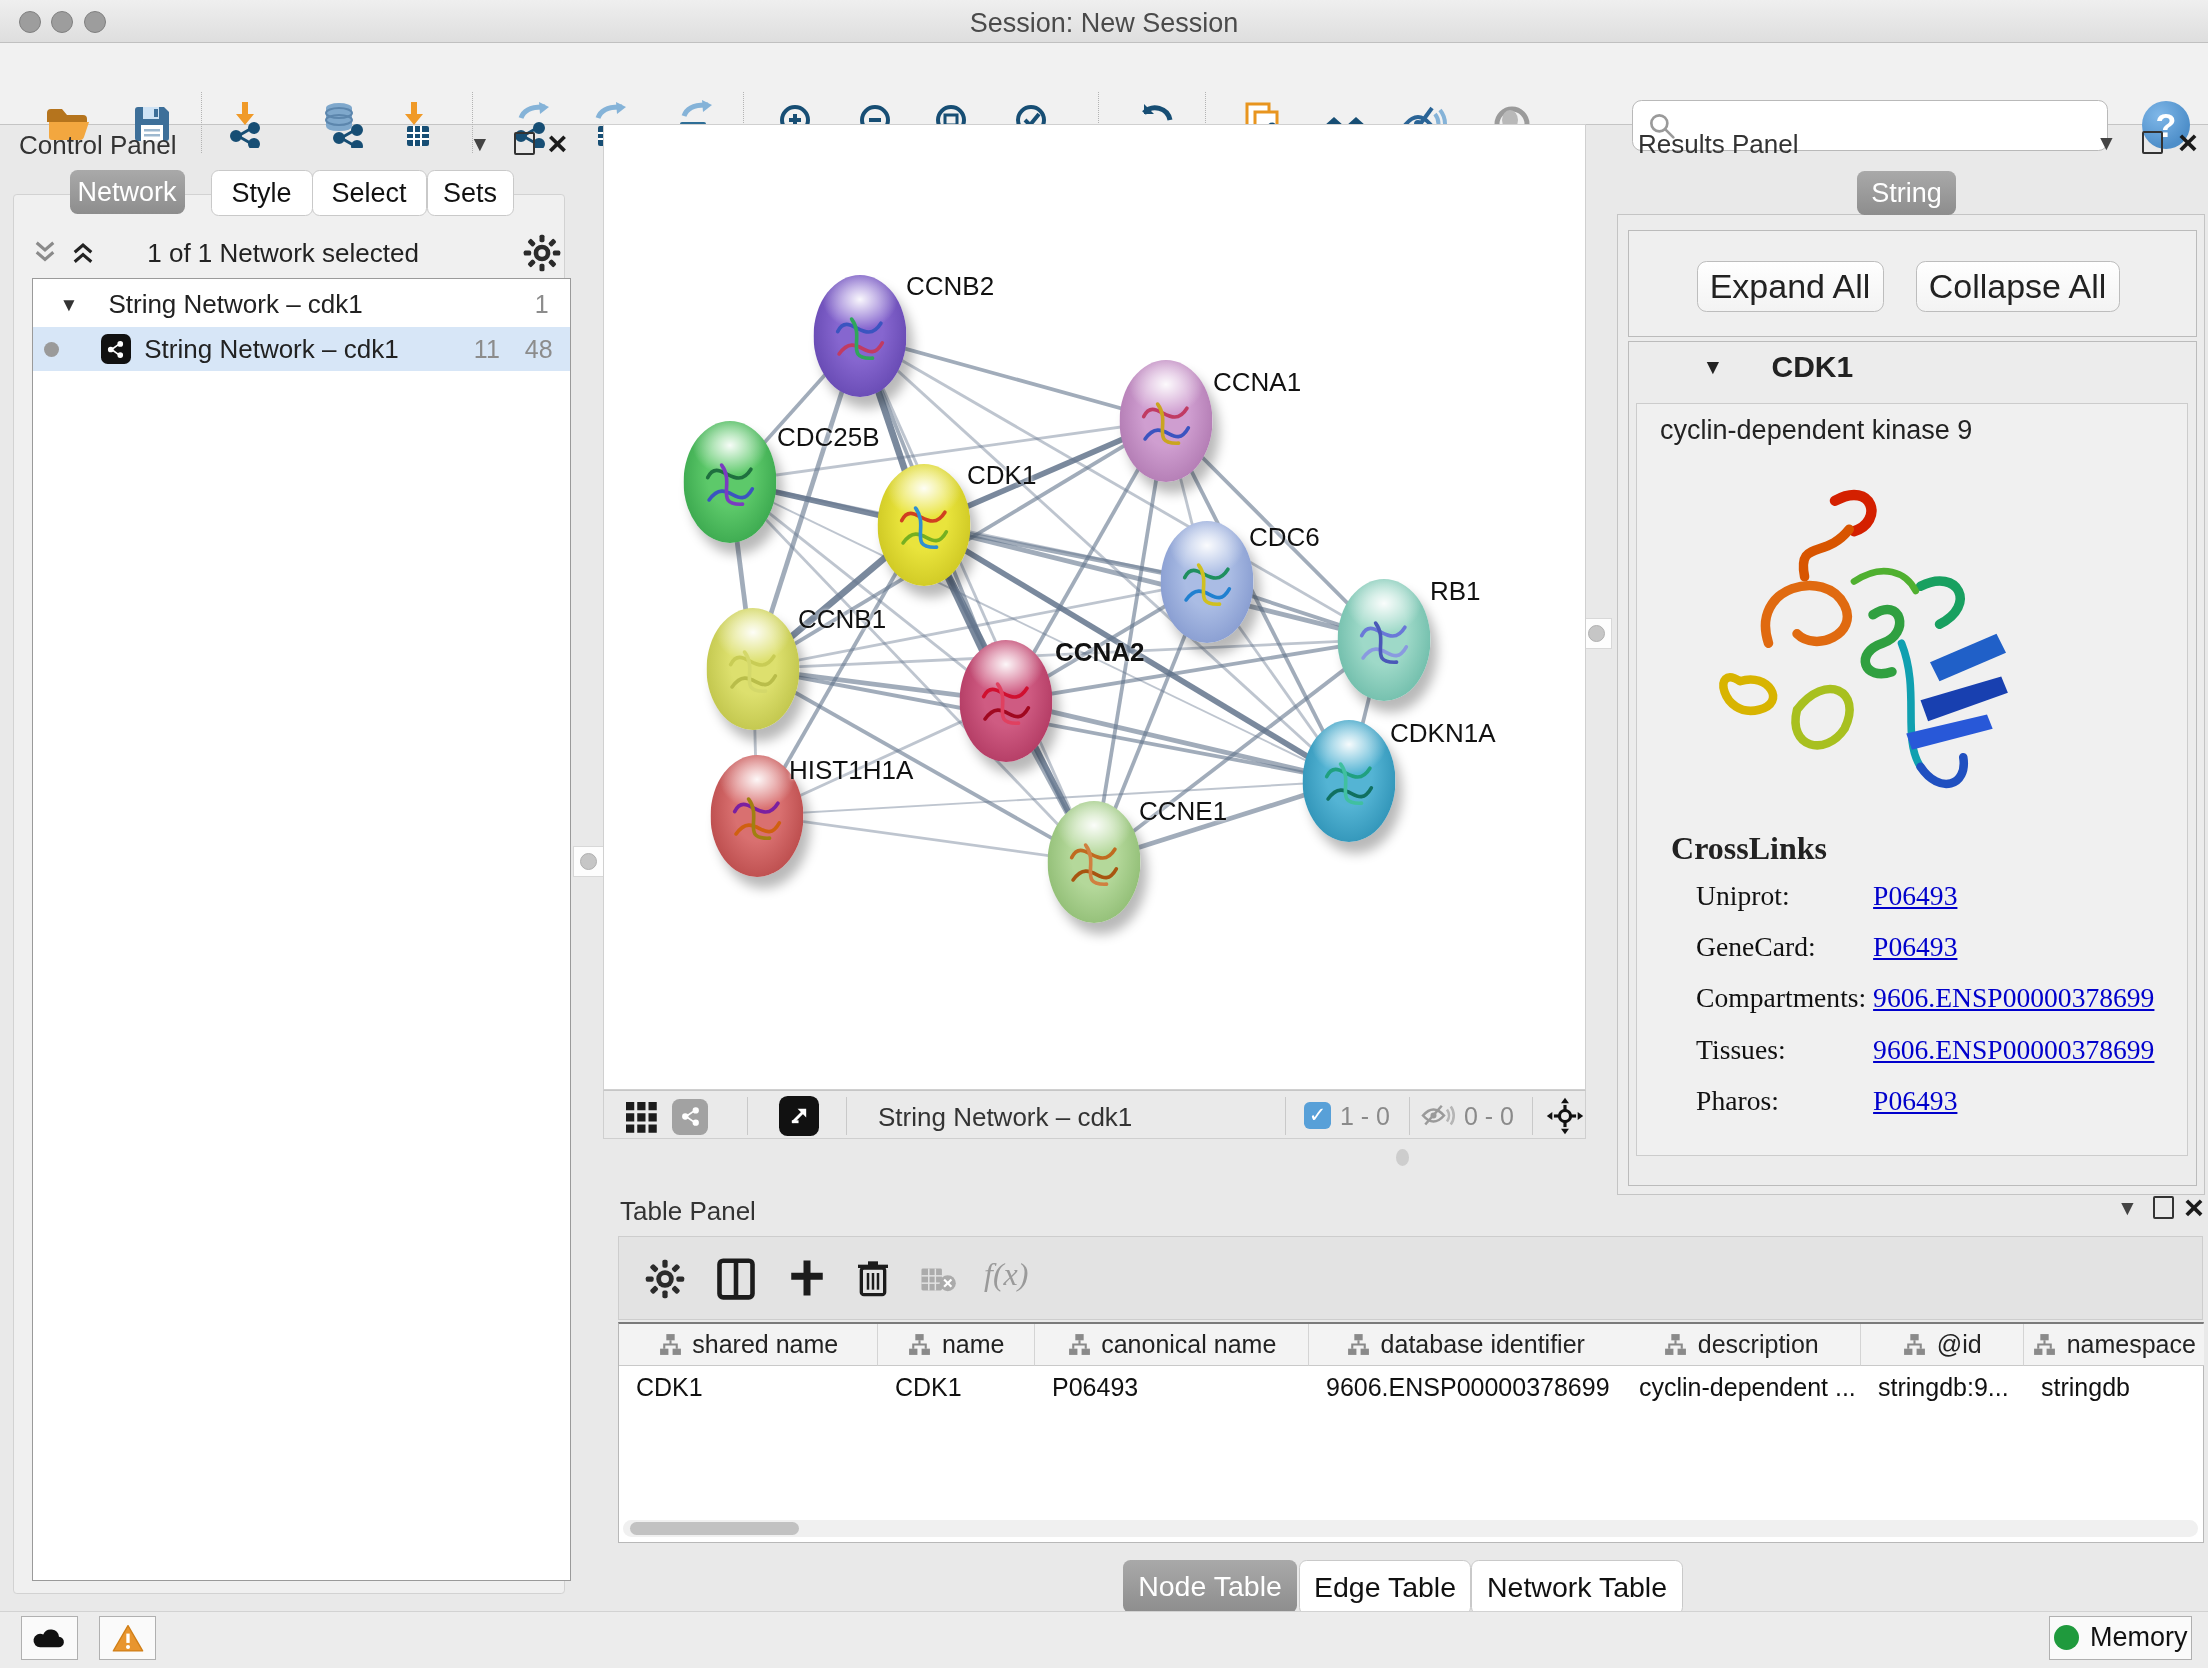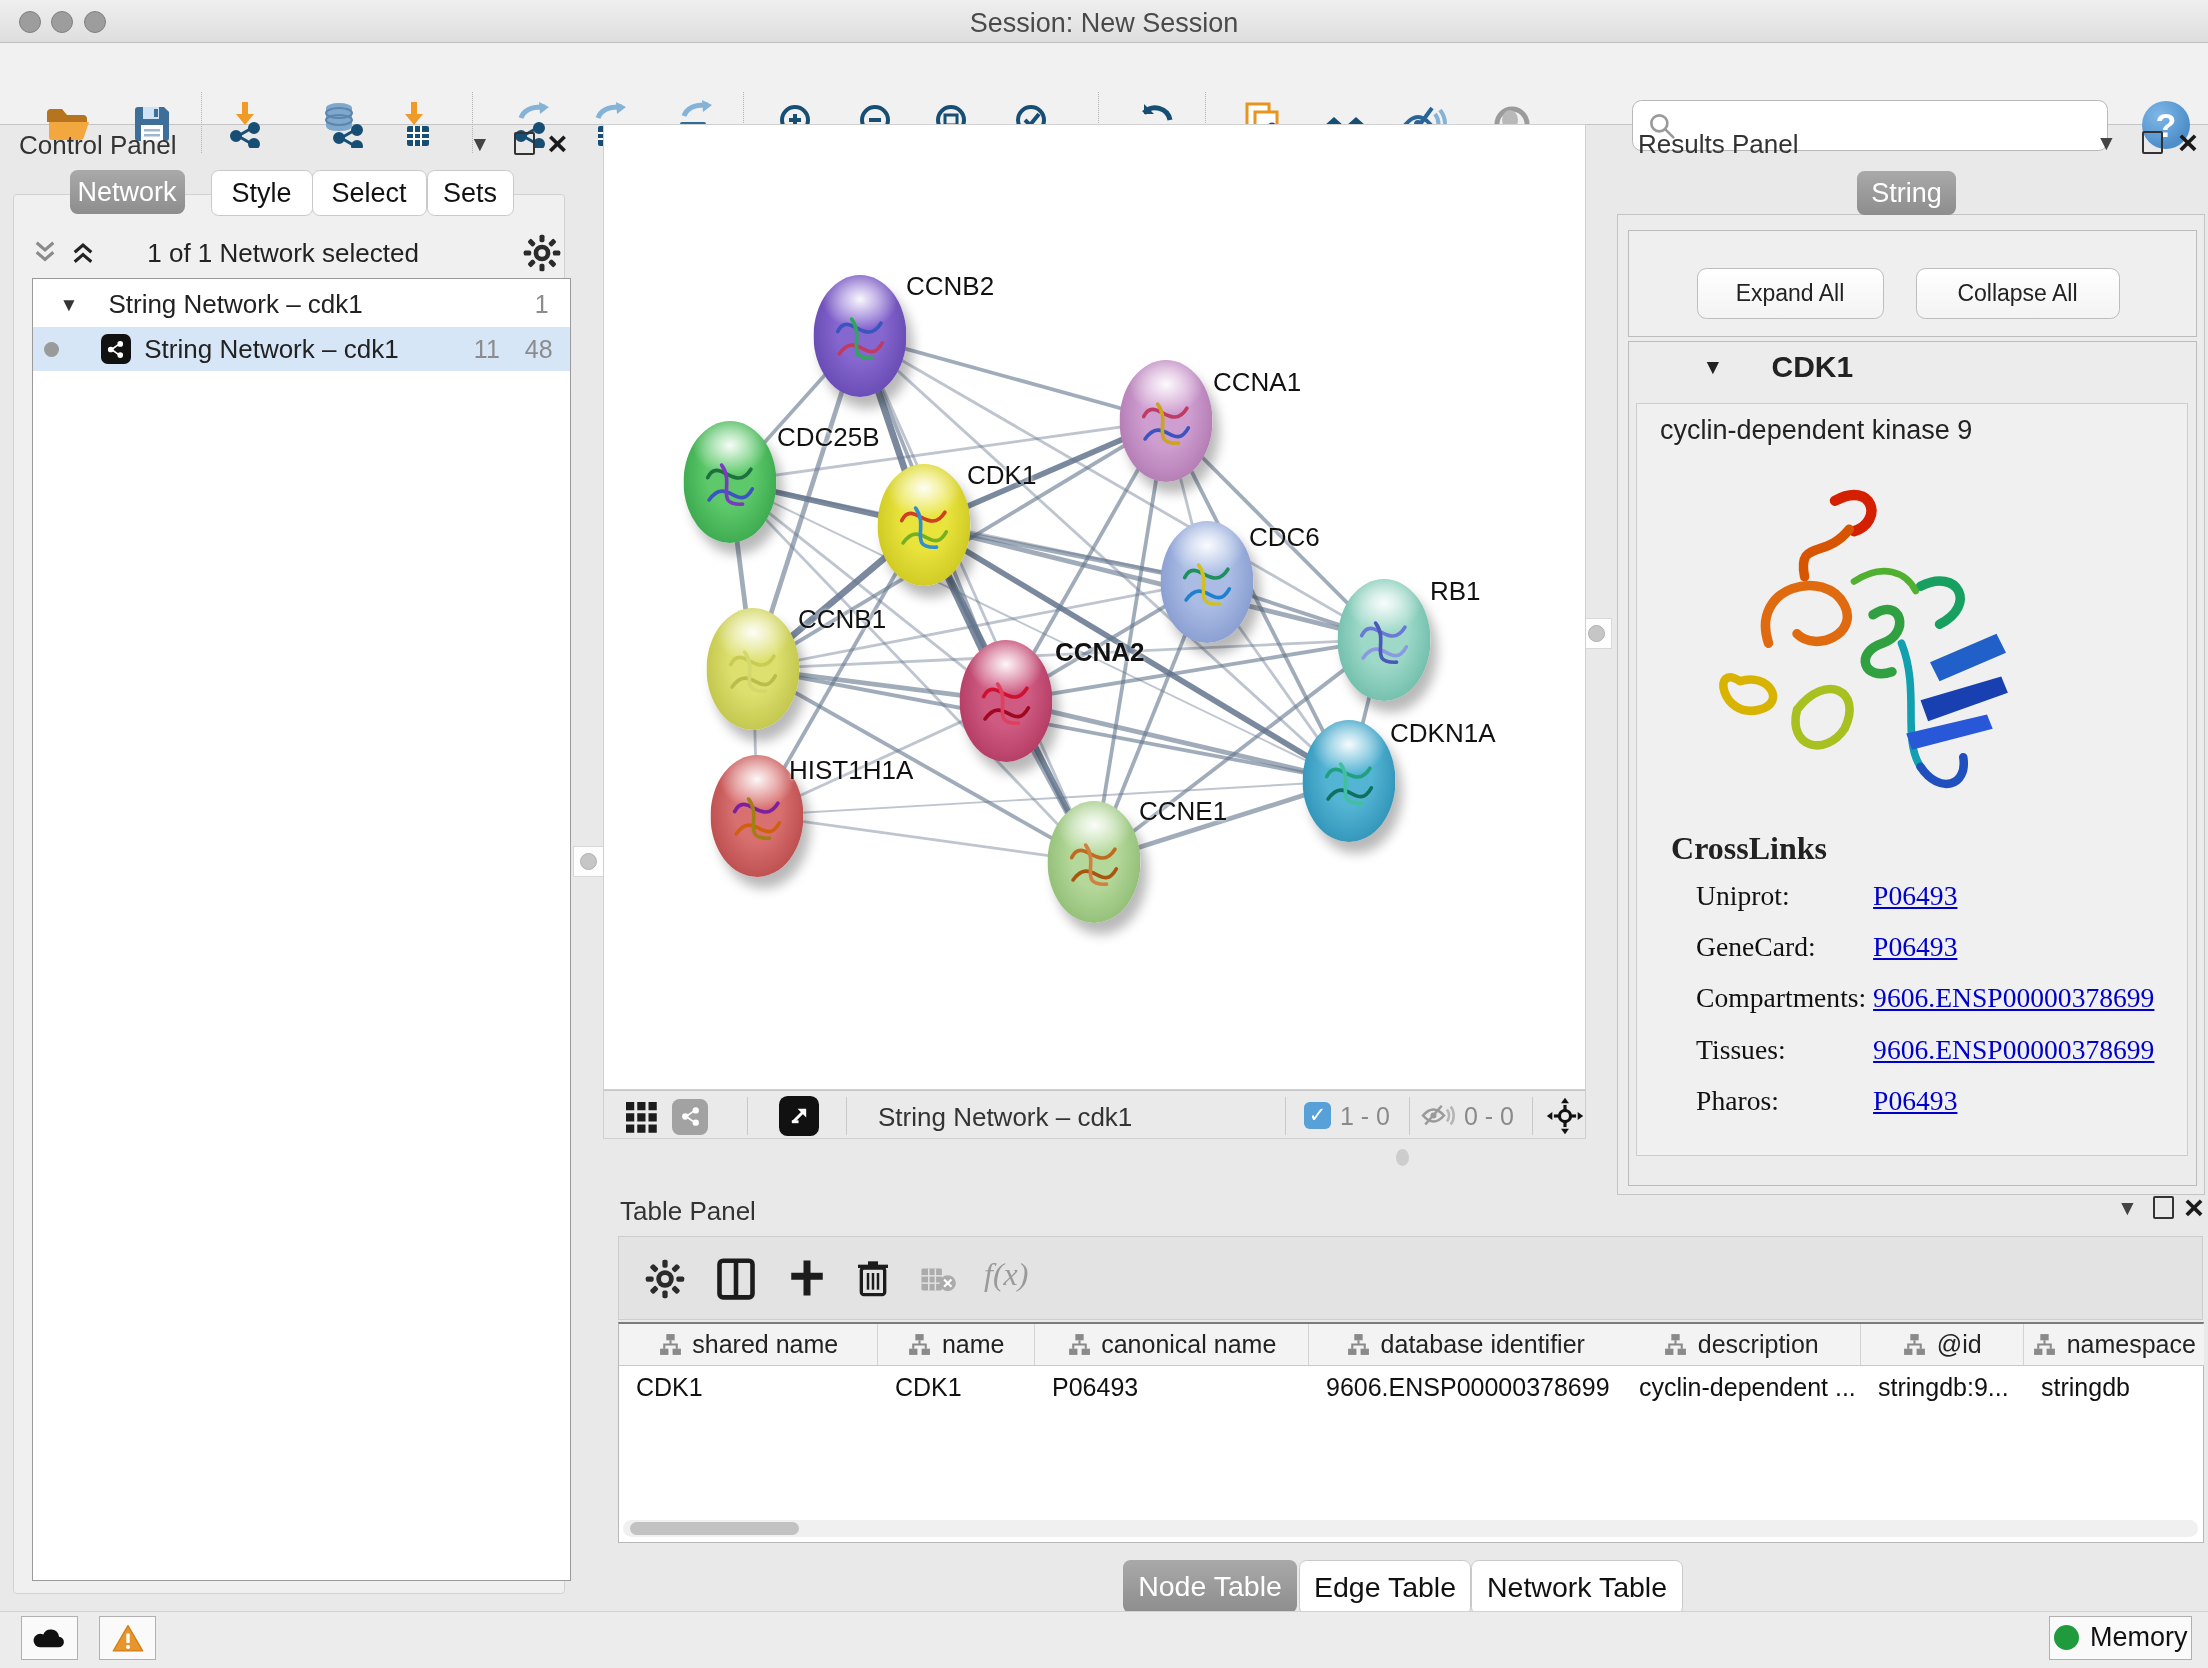--- a/index.html
+++ b/index.html
@@ -86,8 +86,8 @@
   #expand-box{position:absolute;left:9.5px;top:15px;width:567px;height:105px;
     background:#efefef;border:1px solid #bbb;}
   .rbtn{position:absolute;top:30px;height:49px;background:linear-gradient(#ffffff,#f3f3f3);
-    border:1px solid #bdbdbd;border-radius:9.5px;font-size:23px;display:flex;
-    align-items:center;justify-content:center;cursor:pointer;margin-top:7px;}
+    border:1px solid #bdbdbd;border-radius:9.5px;font-size:34px;display:flex;
+    align-items:center;justify-content:center;cursor:pointer;}
   #cdk1-box{position:absolute;left:9.5px;top:126px;width:567px;height:843px;
     background:#ececec;border:1px solid #bbb;}
   #cdk1-inner{position:absolute;left:7.6px;top:61px;width:550px;height:751px;

